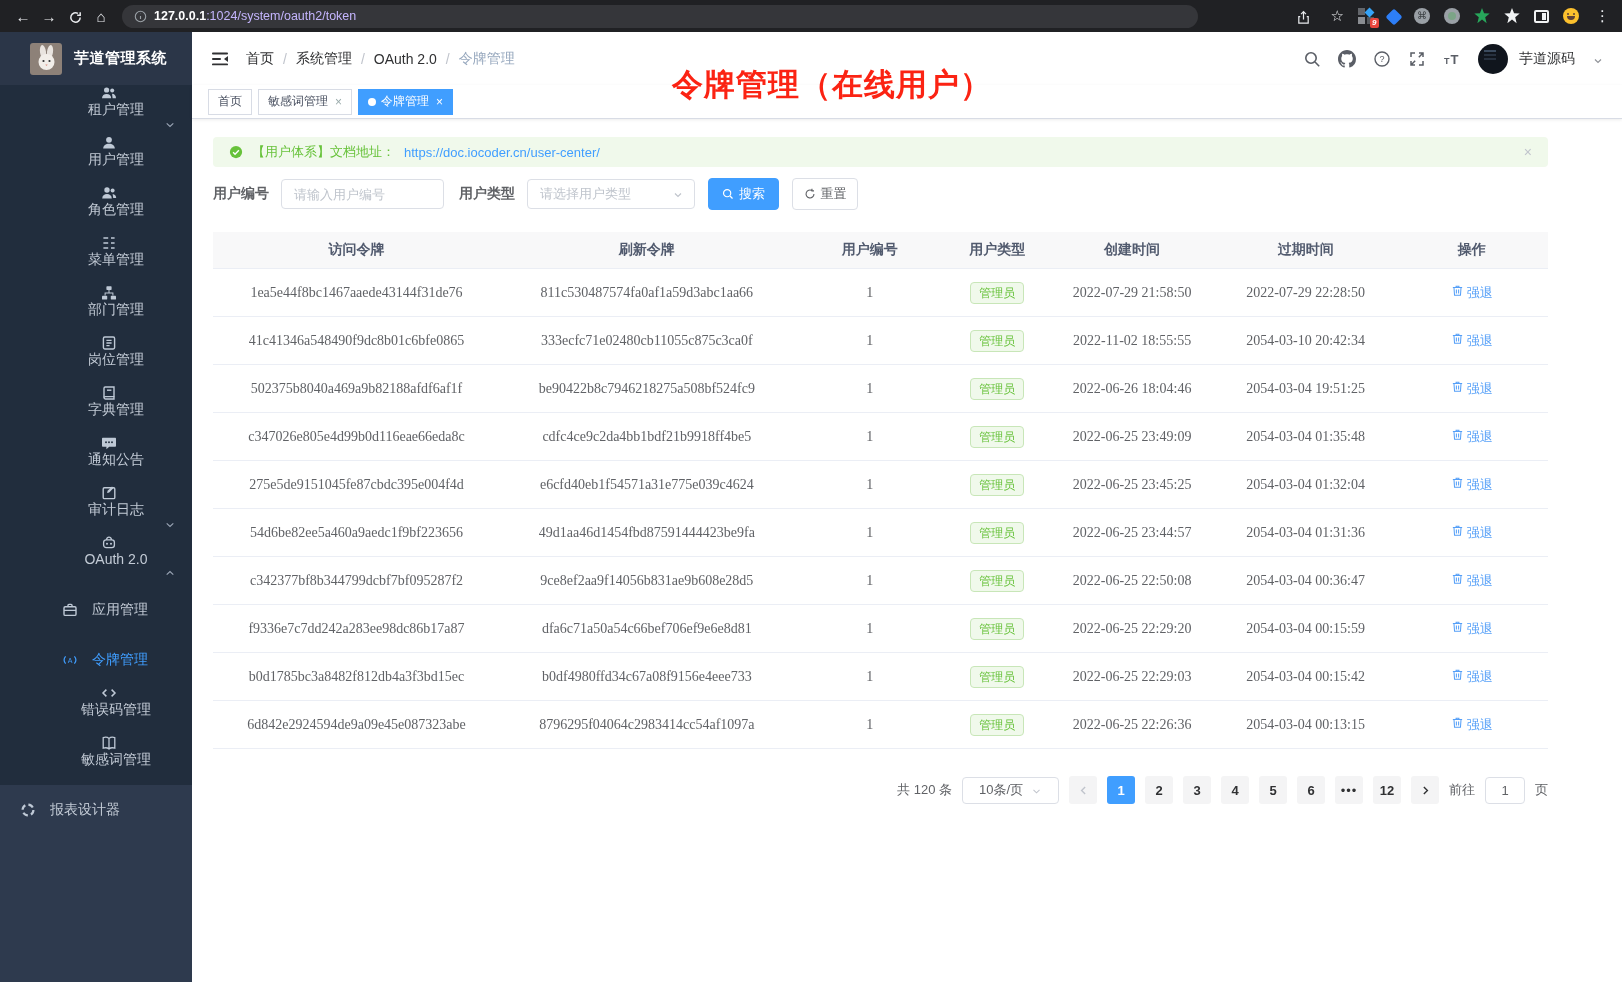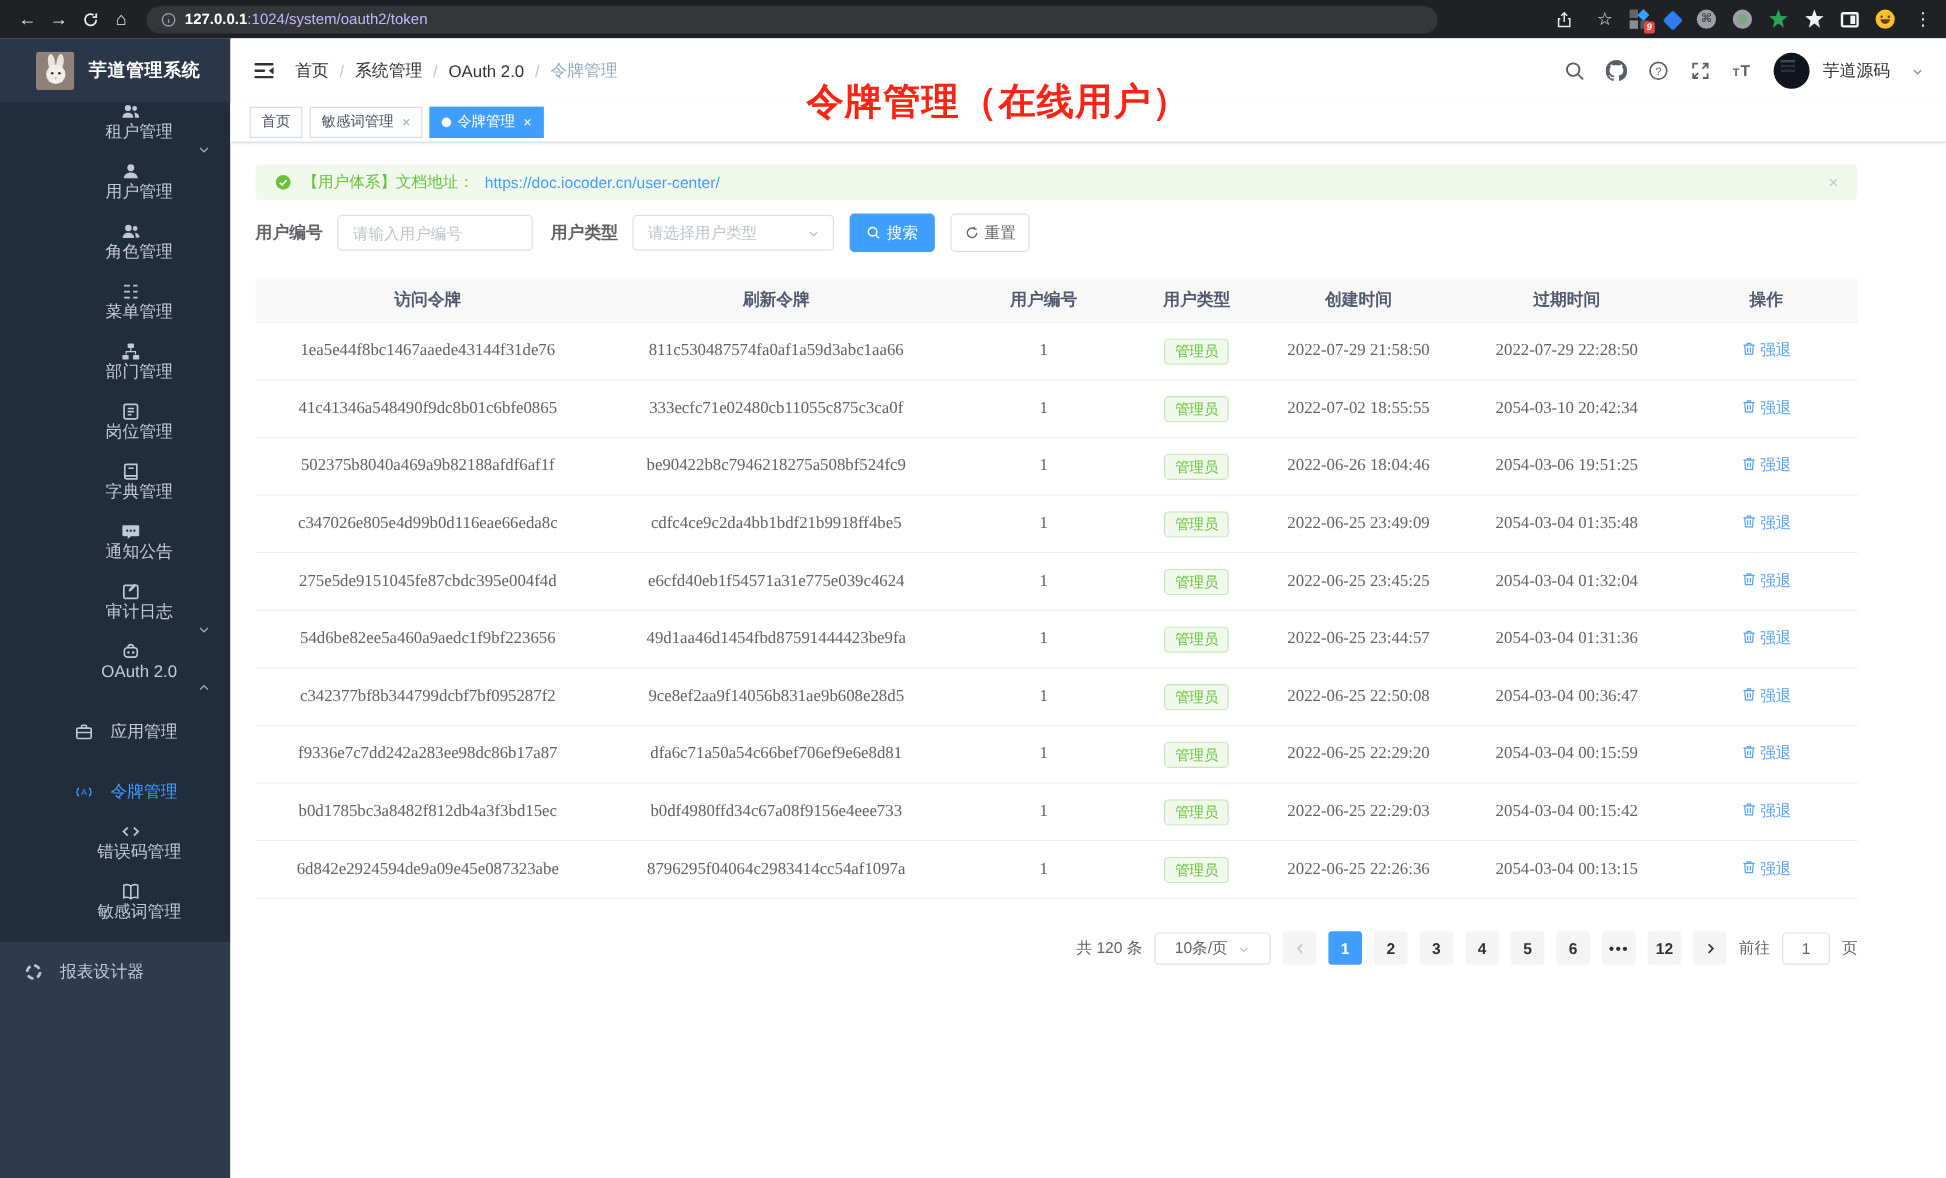--- a/index.html
+++ b/index.html
@@ -477,7 +477,7 @@
             <div class="cell" style="width: 22%;">333ecfc71e02480cb11055c875c3ca0f</div>
             <div class="cell" style="width: 11.4%;">1</div>
             <div class="cell" style="width: 7.7%;"><span class="badge">管理员</span></div>
-            <div class="cell" style="width: 12.5%;">2022-07-02 18:55:55</div>
+            <div class="cell" style="width: 12.5%;">2022-11-02 18:55:55</div>
             <div class="cell" style="width: 13.5%;">2054-03-10 20:42:34</div>
             <div class="cell" style="width: 11.4%;"><span class="action">
                 <span class="ticon"><svg viewBox="0 0 14 14" fill="none" stroke="currentColor" stroke-width="1.1">

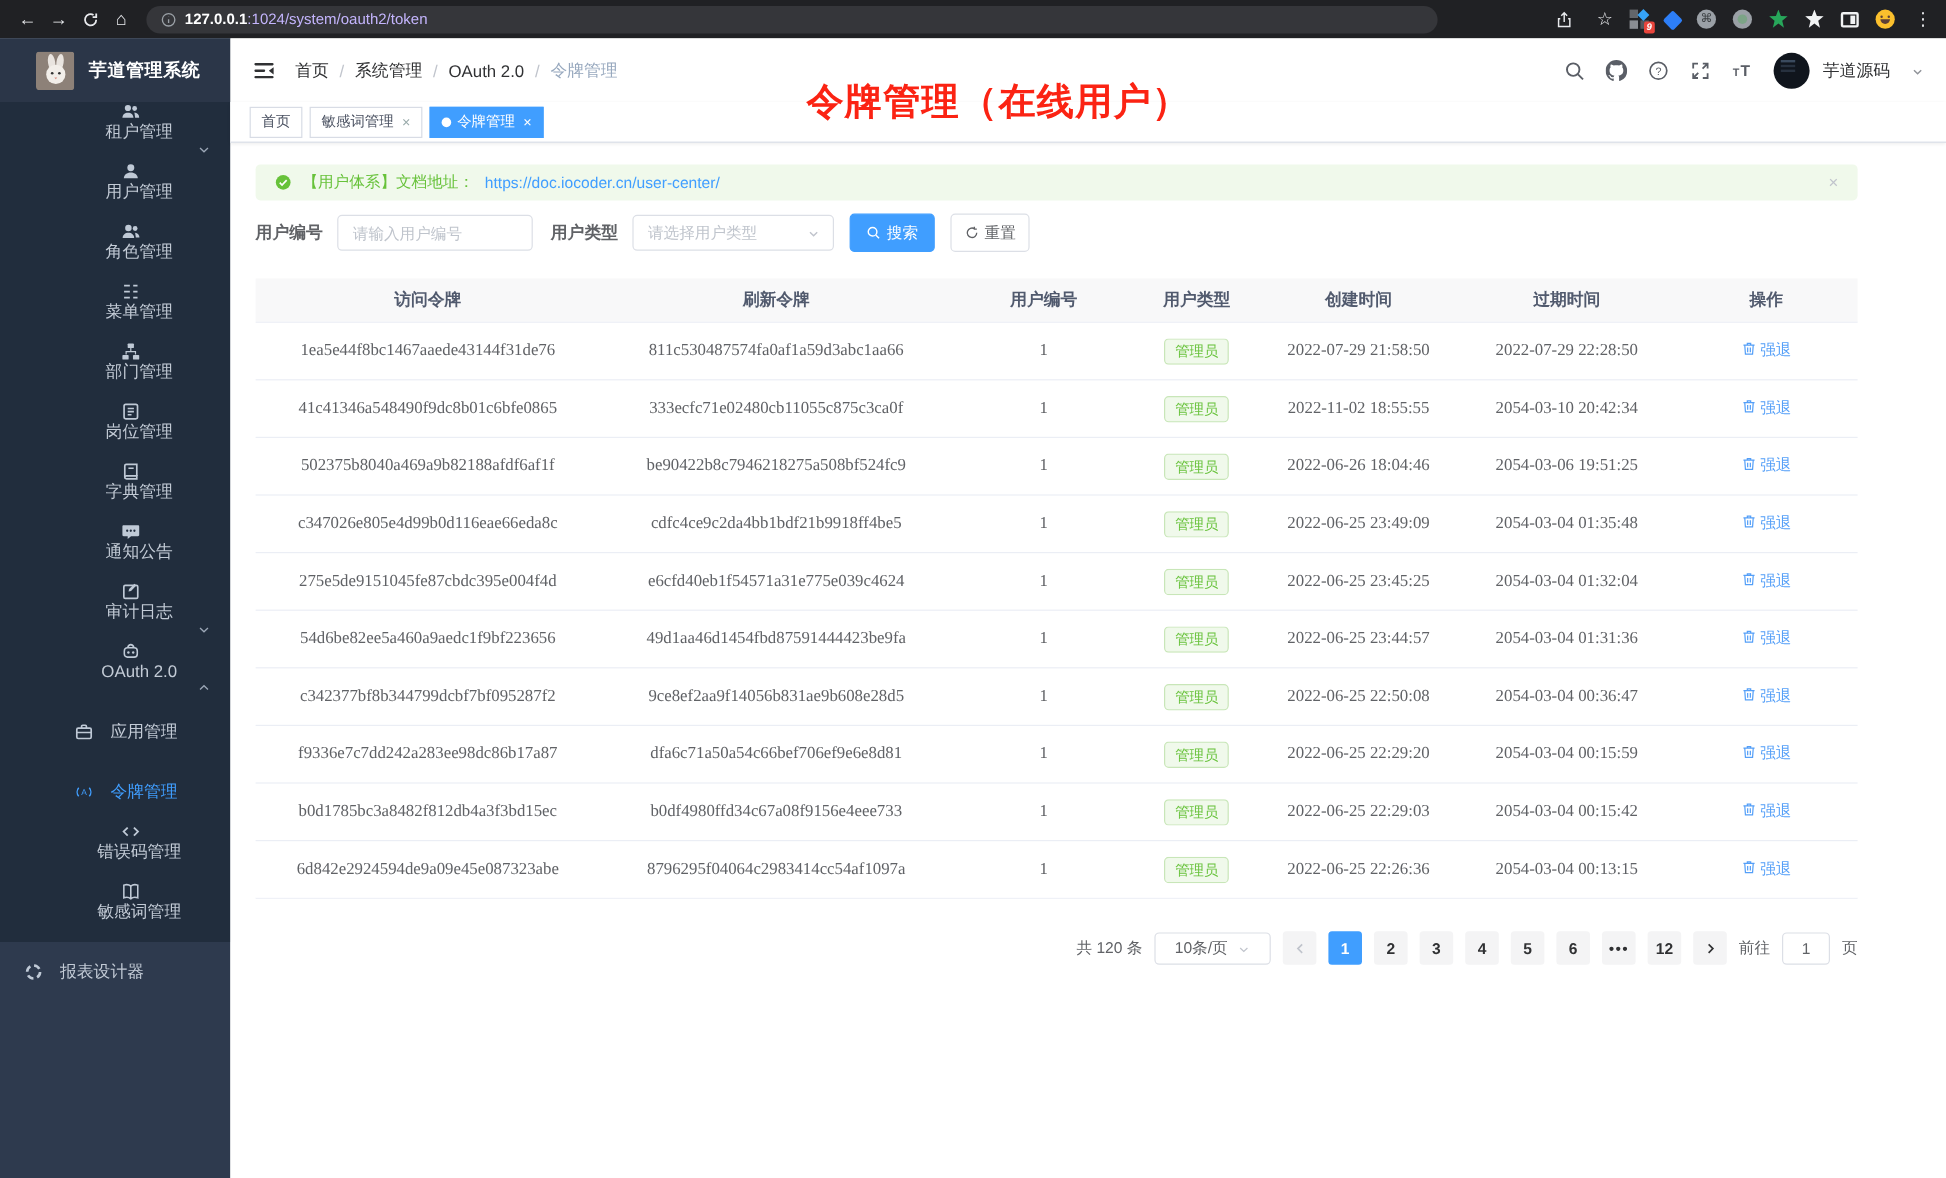--- a/index.html
+++ b/index.html
@@ -492,7 +492,7 @@
             <div class="cell" style="width: 11.4%;">1</div>
             <div class="cell" style="width: 7.7%;"><span class="badge">管理员</span></div>
             <div class="cell" style="width: 12.5%;">2022-06-26 18:04:46</div>
-            <div class="cell" style="width: 13.5%;">2054-03-06 19:51:25</div>
+            <div class="cell" style="width: 13.5%;">2054-03-04 19:51:25</div>
             <div class="cell" style="width: 11.4%;"><span class="action">
                 <span class="ticon"><svg viewBox="0 0 14 14" fill="none" stroke="currentColor" stroke-width="1.1">
                     <path d="M2 3.8h10M5.5 3.8V2.3h3v1.5M3.2 3.8l.6 8.2h6.4l.6-8.2M5.8 6v4.2M8.2 6v4.2"></path>

